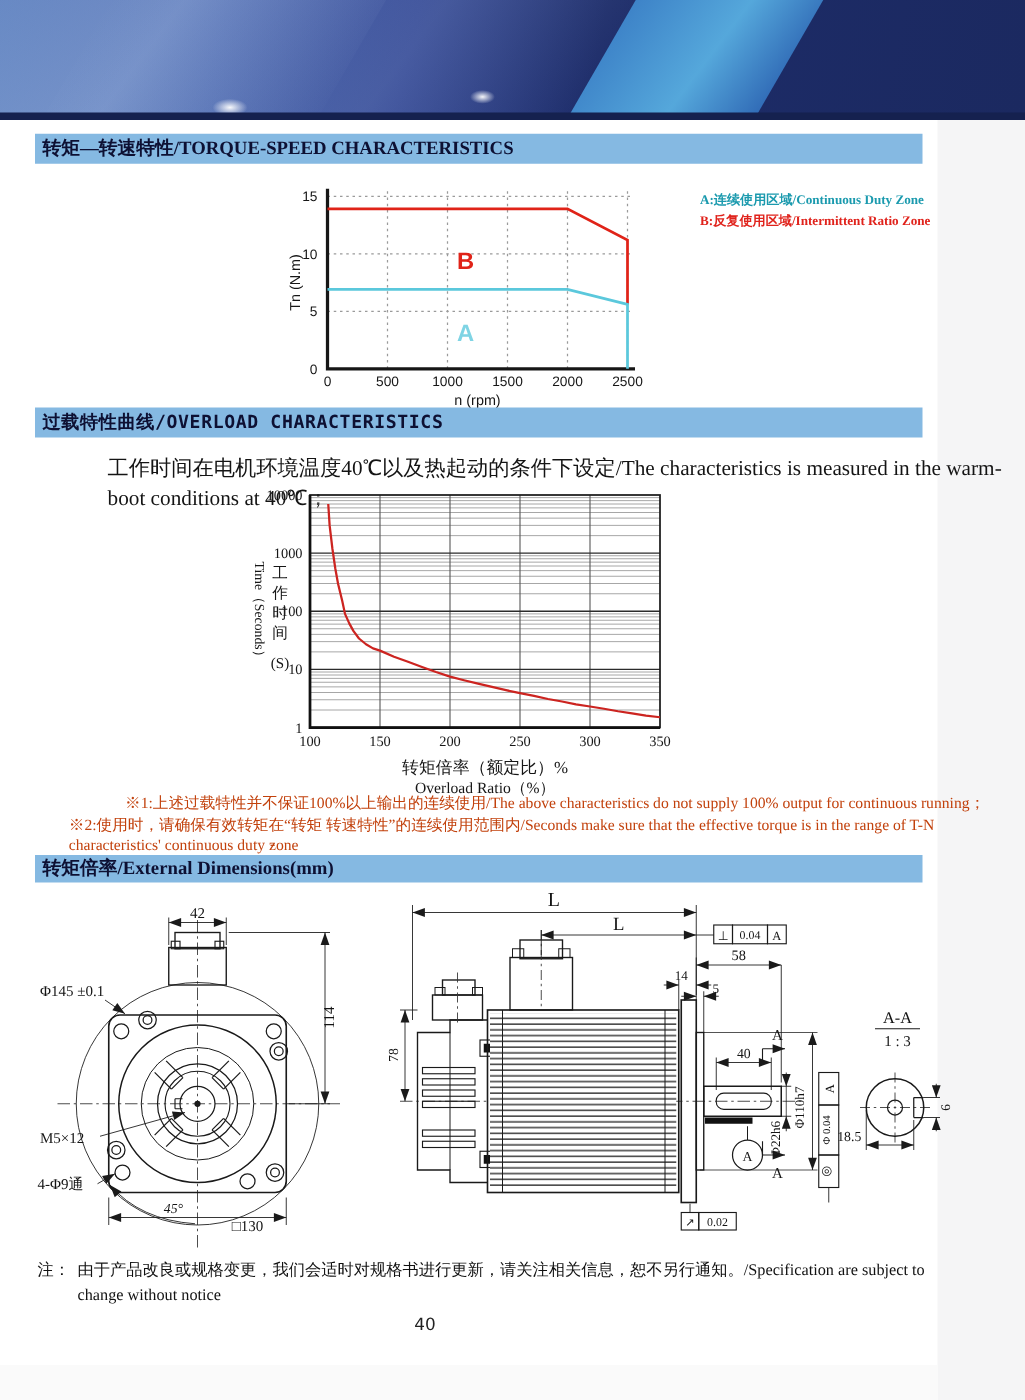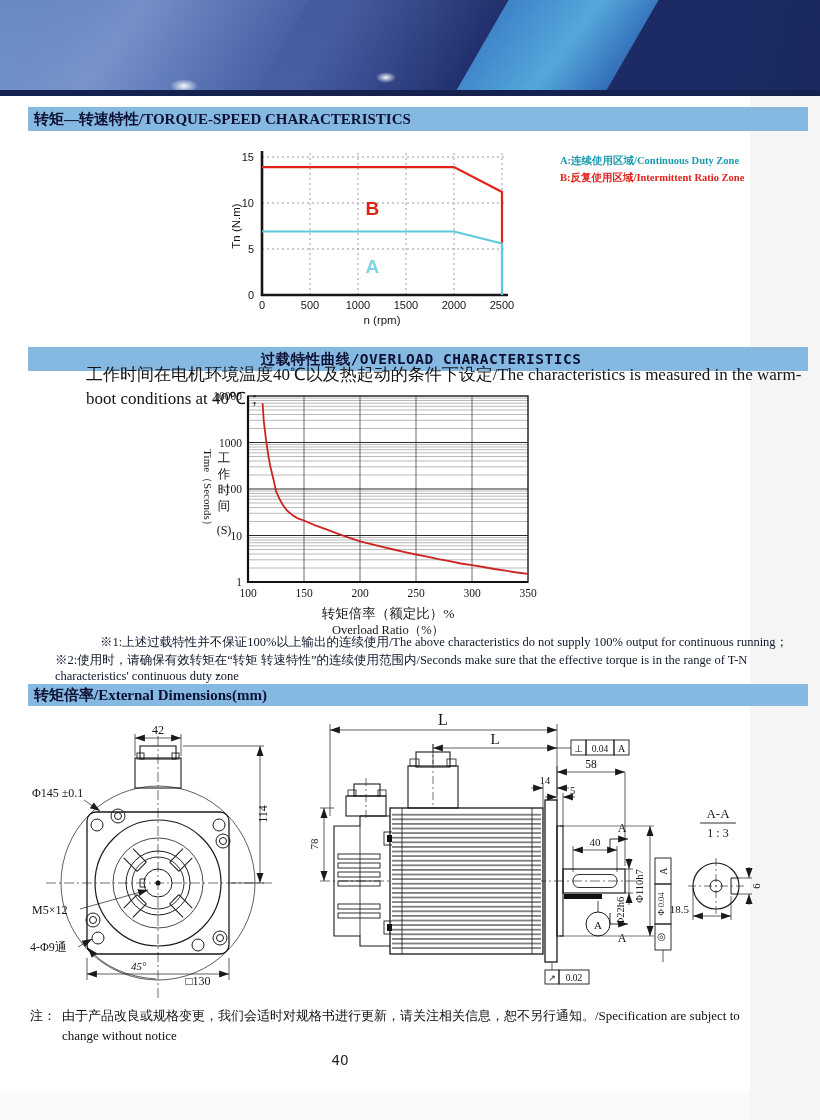--- a/index.html
+++ b/index.html
@@ -24,7 +24,7 @@
   .right-strip{position:absolute;left:750px;top:96px;width:70px;height:1024px;background:#f5f5f6;}
   .bottom-strip{position:absolute;left:0;top:1092px;width:750px;height:28px;background:#fafafa;}
   
-  .titlebar{position:absolute;left:28px;width:780px;height:24px;background:#85b9e2;
+  .titlebar{position:absolute;left:28px;width:710px;height:24px;background:#85b9e2;
     color:#0d1033;font-weight:bold;font-size:15px;line-height:24px;padding-left:6px;box-sizing:border-box;}
   .titlebar.mono{font-family:"DejaVu Sans Mono",monospace;letter-spacing:.5px;font-size:14.5px;}
   

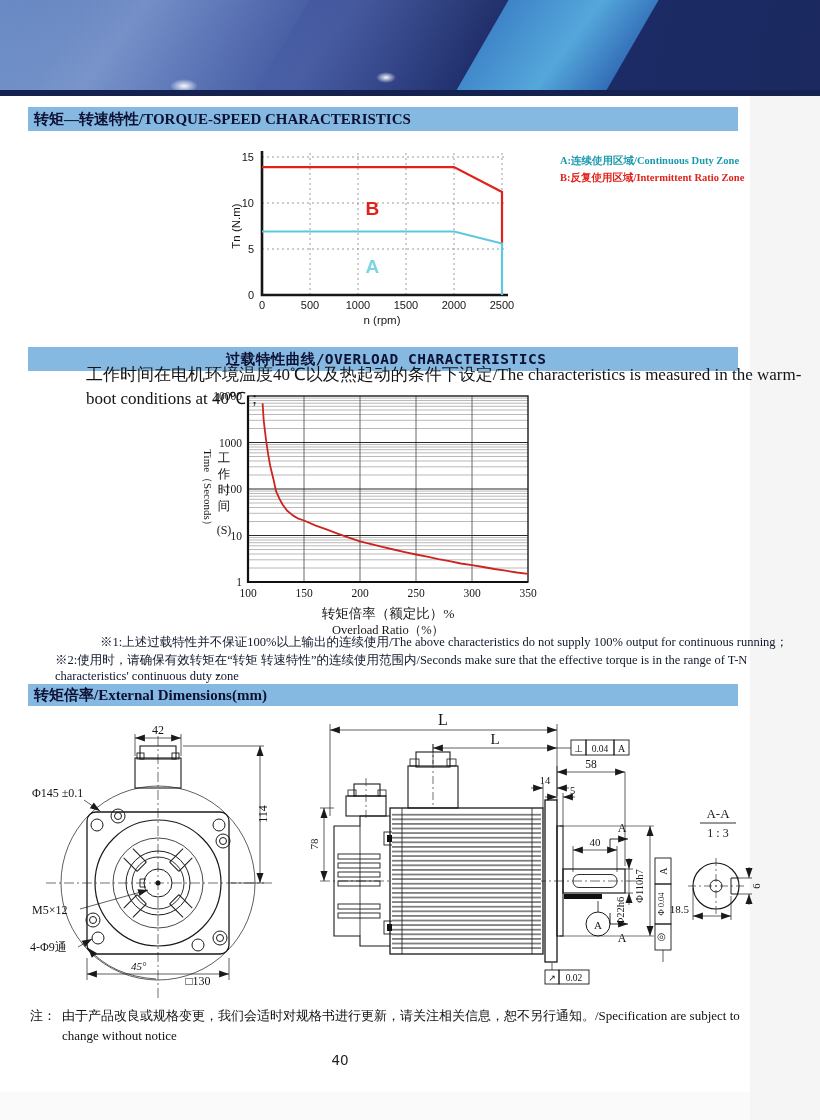--- a/index.html
+++ b/index.html
@@ -94,7 +94,7 @@
     <div class="lb">B:反复使用区域/Intermittent Ratio Zone</div>
   </div>
 
-  <div class="titlebar mono" style="top:347px;text-align:center;">过载特性曲线/OVERLOAD CHARACTERISTICS</div>
+  <div class="titlebar mono" style="top:326px;">过载特性曲线/OVERLOAD CHARACTERISTICS</div>
   <div class="subtitle">工作时间在电机环境温度40℃以及热起动的条件下设定/The characteristics is measured in the warm-boot conditions at 40℃；</div>
 
   <svg id="overload-svg" width="370" height="260" style="position:absolute;left:180px;top:382px;">

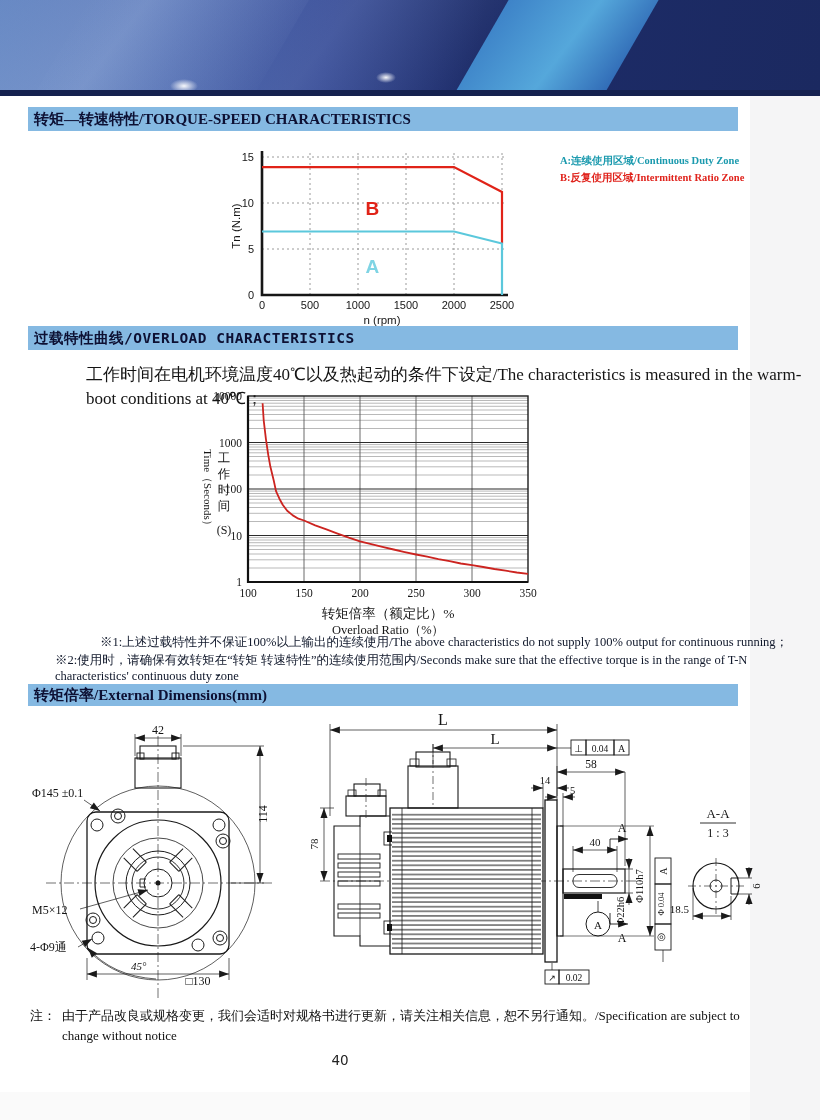--- a/index.html
+++ b/index.html
@@ -31,7 +31,7 @@
   .subtitle{position:absolute;left:86px;top:363px;font-size:17px;color:#141414;}
   .legend{position:absolute;left:560px;top:152px;font-size:10.5px;font-weight:bold;line-height:17px;}
   .legend .la{color:#1b9aae;} .legend .lb{color:#e0231c;}
-  .note{position:absolute;font-size:12.5px;color:#0f172a;}
+  .note{position:absolute;font-size:12.5px;color:#c2410c;}
   .footnote{position:absolute;left:30px;top:1006px;width:712px;font-size:13px;line-height:20px;display:flex;}
   .footnote .pfx{flex:0 0 32px;}
   .pageno{position:absolute;left:0;top:1052px;width:680px;text-align:center;

